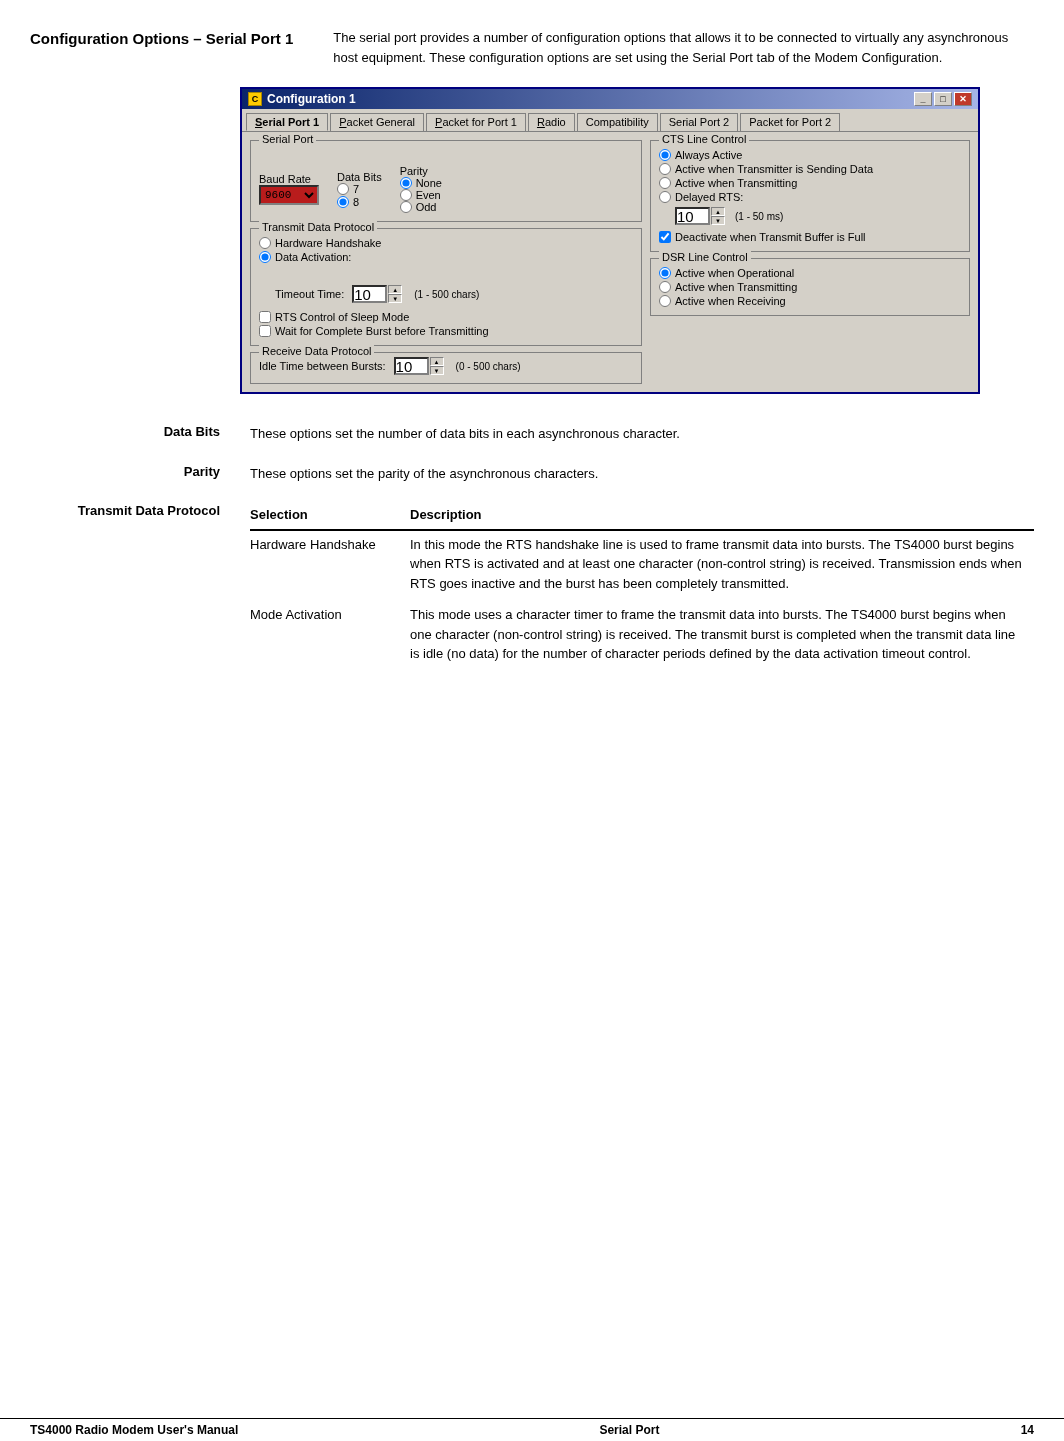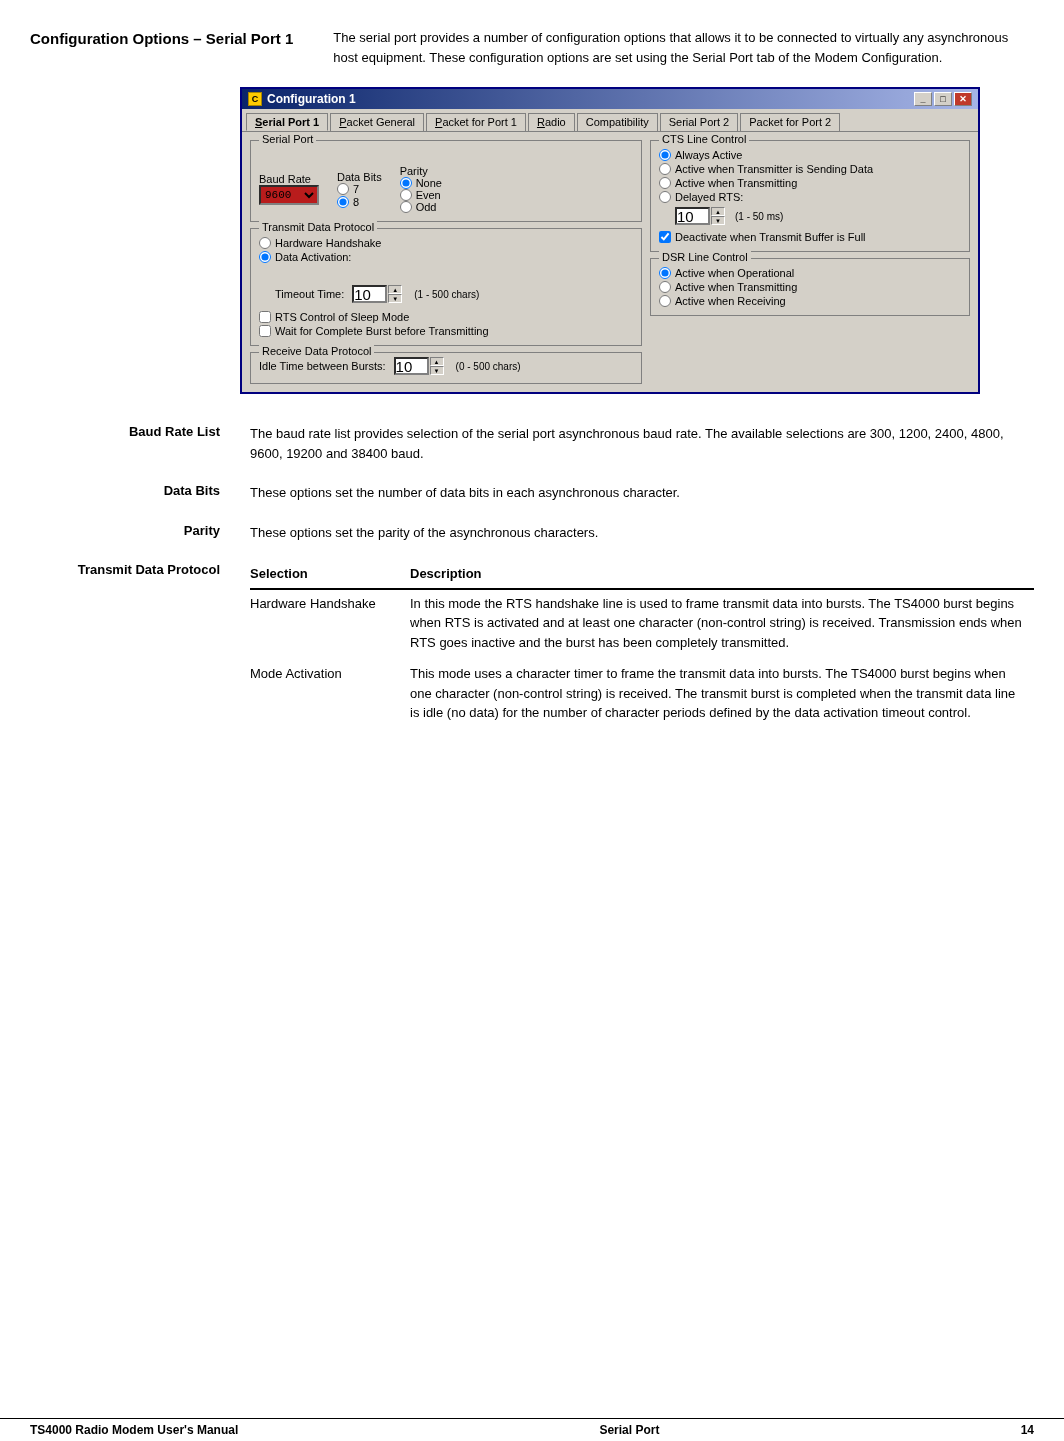--- a/index.html
+++ b/index.html
@@ -553,10 +553,6 @@
 
   <div class="bottom-section">
 
-    <div class="section-row">
-      <div class="section-label">Baud Rate List</div>
-      <div class="section-content">The baud rate list provides selection of the serial port asynchronous baud rate. The available selections are 300, 1200, 2400, 4800, 9600, 19200 and 38400 baud.</div>
-    </div>
 
     <div class="section-row">
       <div class="section-label">Data Bits</div>

